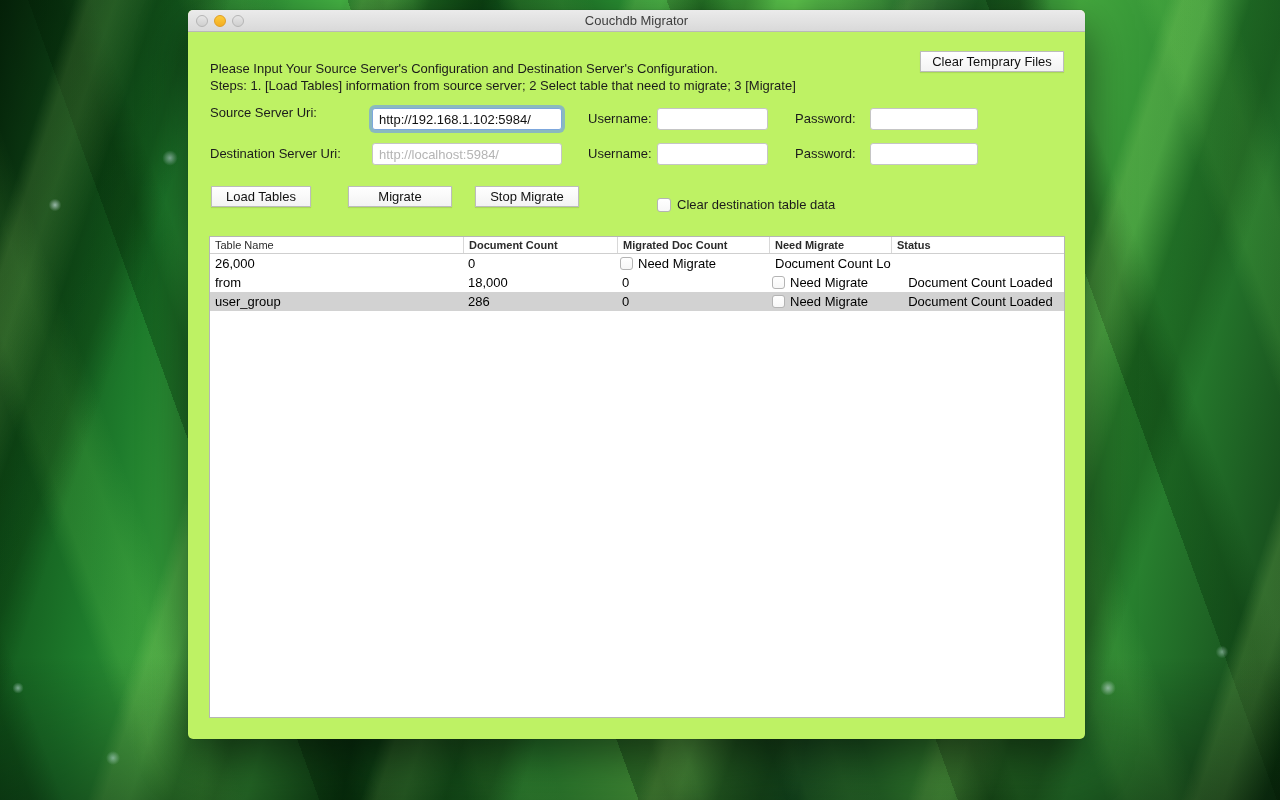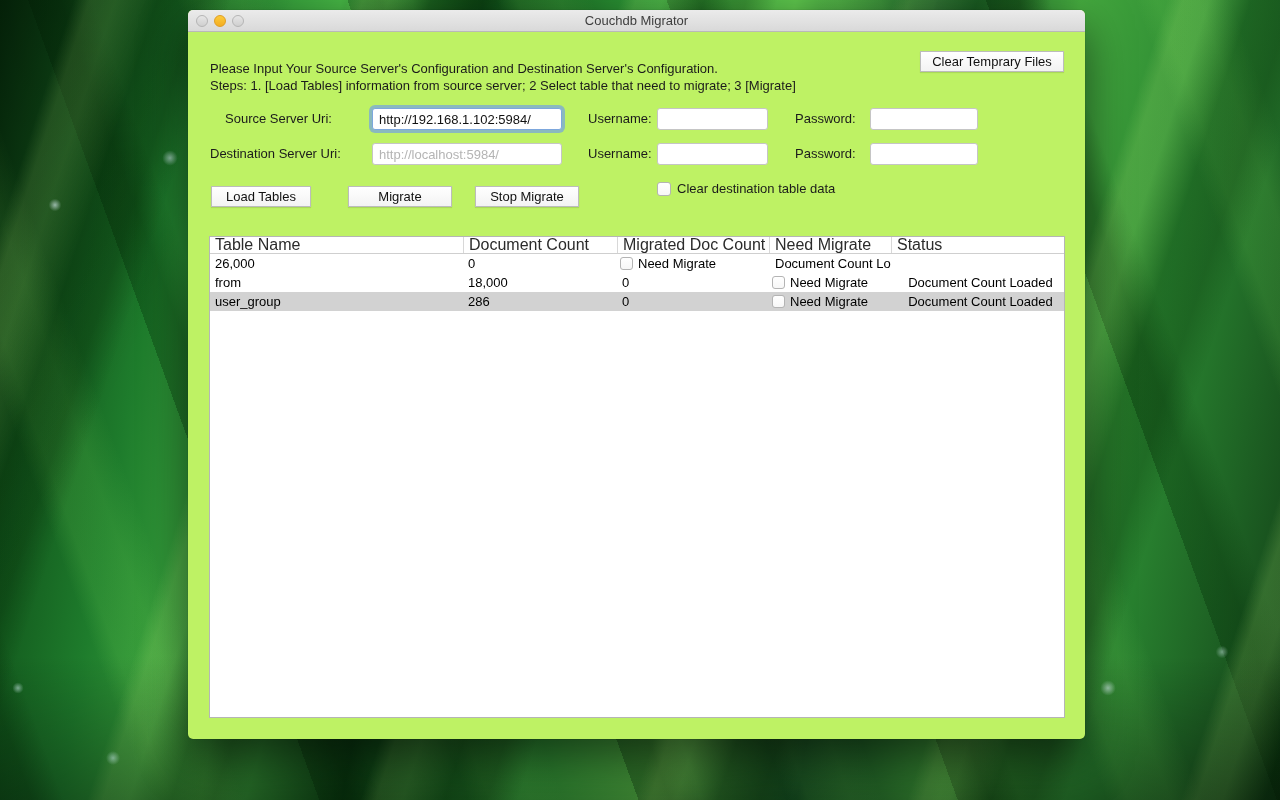--- a/index.html
+++ b/index.html
@@ -129,7 +129,7 @@
 
   <button class="push" style="left:732px; top:41px; width:144px;">Clear Temprary Files</button>
 
-  <div class="lbl" style="left:22px; top:98px;margin-left:15px;">Source Server Uri:</div>
+  <div class="lbl" style="left:22px; top:92px;">Source Server Uri:</div>
   <input class="field focused" style="left: 184px; top: 98px; width: 190px;" value="http://192.168.1.102:5984/">
   <div class="lbl" style="left:400px; top:98px;">Username:</div>
   <input class="field" style="left: 469px; top: 98px; width: 111px;" value="">

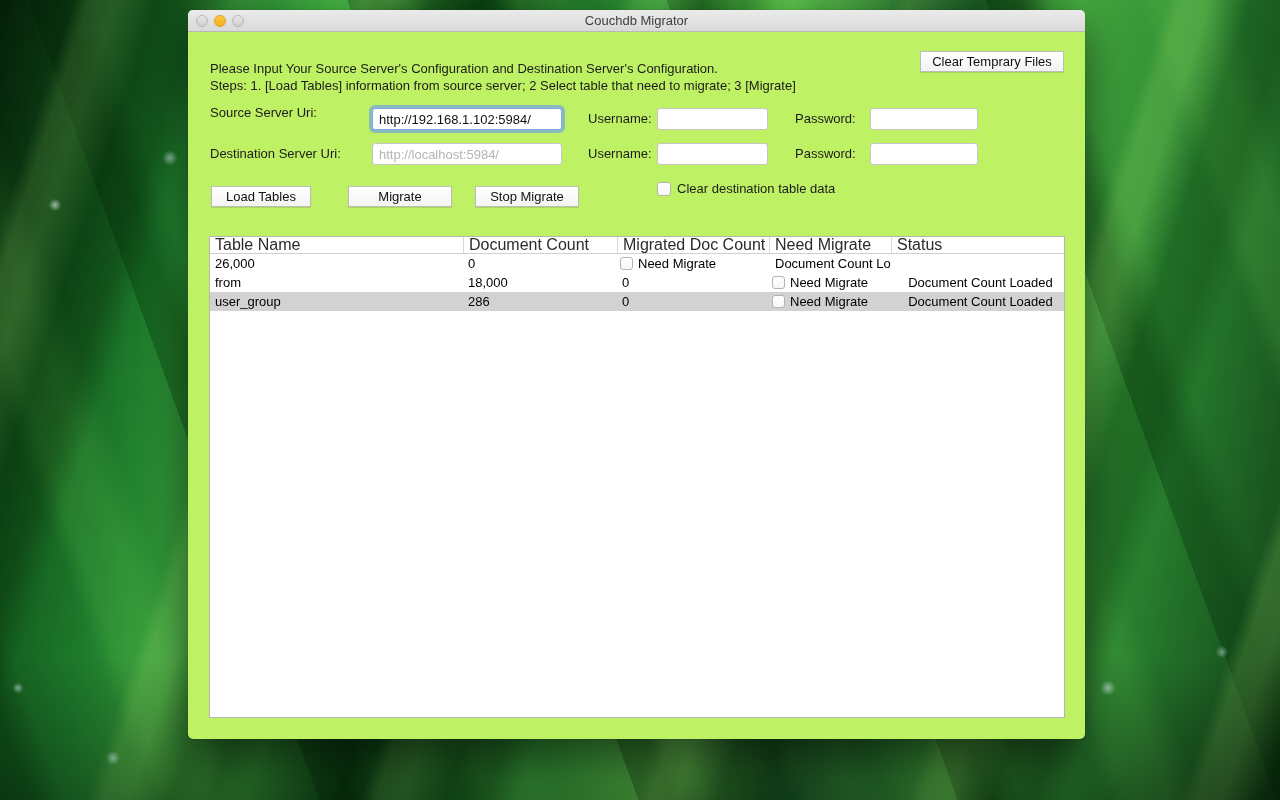--- a/index.html
+++ b/index.html
@@ -147,7 +147,7 @@
   <button class="push" style="left:160px; top:176px; width:104px;">Migrate</button>
   <button class="push" style="left:287px; top:176px; width:104px;">Stop Migrate</button>
 
-  <div class="optrow" style="left:469px; top:171px;">
+  <div class="optrow" style="left:469px; top:187px;">
     <span class="cbx"></span>
     <span class="optlabel">Clear destination table data</span>
   </div>

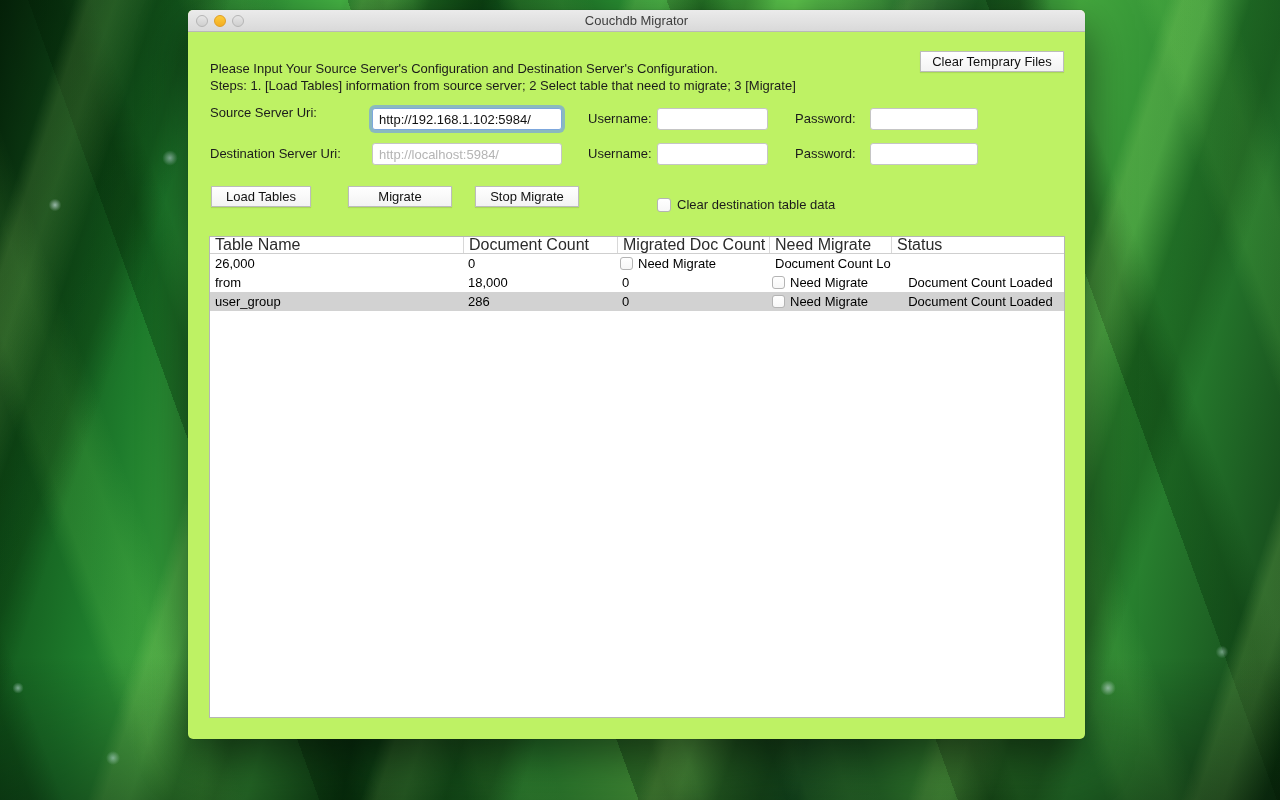--- a/index.html
+++ b/index.html
@@ -92,7 +92,7 @@
     height:17px; border-bottom:1px solid #cfcfcf; background:#fff;
   }
   .thead .th {
-    font-size:16px; color:#2b2b2b; line-height:16px; padding-left:5px;
+    font-size:11px; color:#2b2b2b; line-height:16px; padding-left:5px;
     white-space:nowrap; overflow:hidden;
   }
   .thead .th + .th { border-left:1px solid #d8d8d8; }

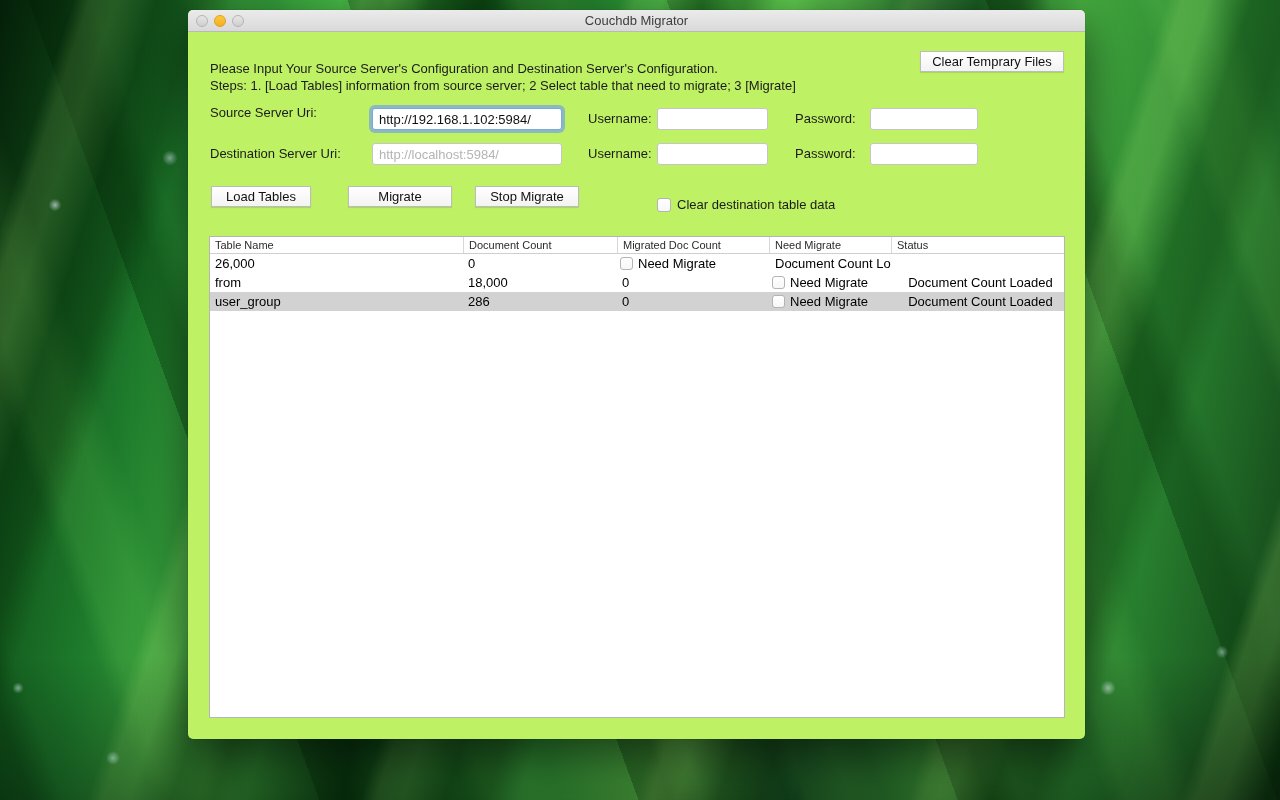--- a/index.html
+++ b/index.html
@@ -95,7 +95,7 @@
     font-size:11px; color:#2b2b2b; line-height:16px; padding-left:5px;
     white-space:nowrap; overflow:hidden;
   }
-  .thead .th + .th { border-left:1px solid #d8d8d8; }
+  .thead .th + .th { border-left:1px solid #d8d8d8;font-weight:bold; }
   .trow {
     display:grid; grid-template-columns:253px 154px 152px 122px auto;
     height:19px; align-items:center; font-size:13px; color:#000;

